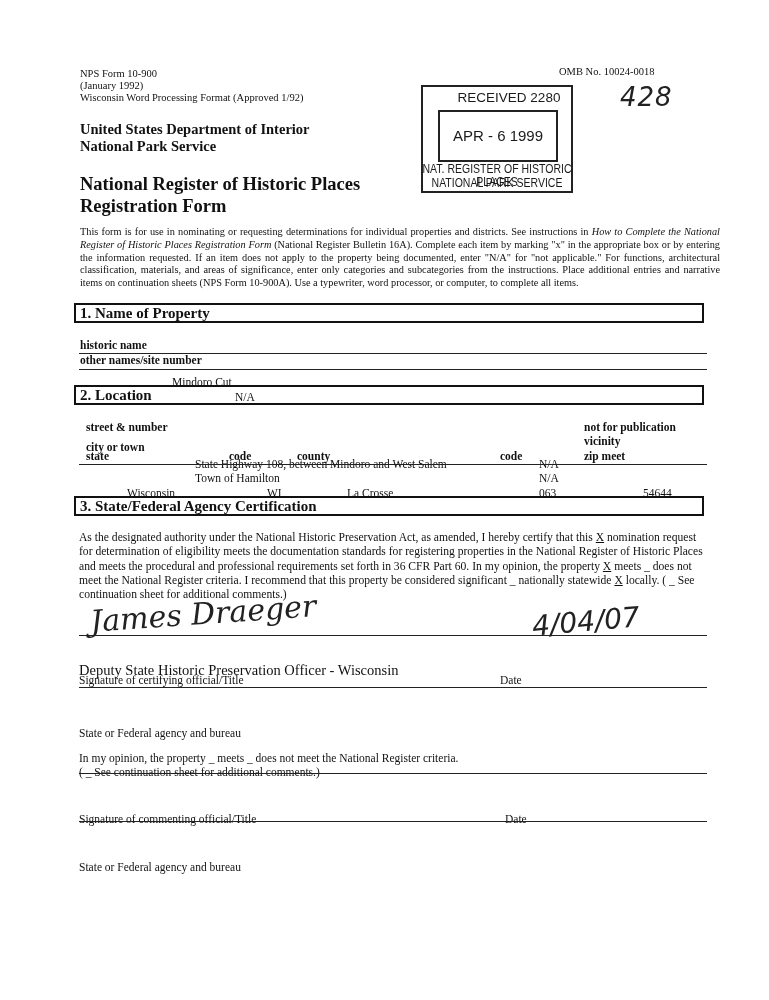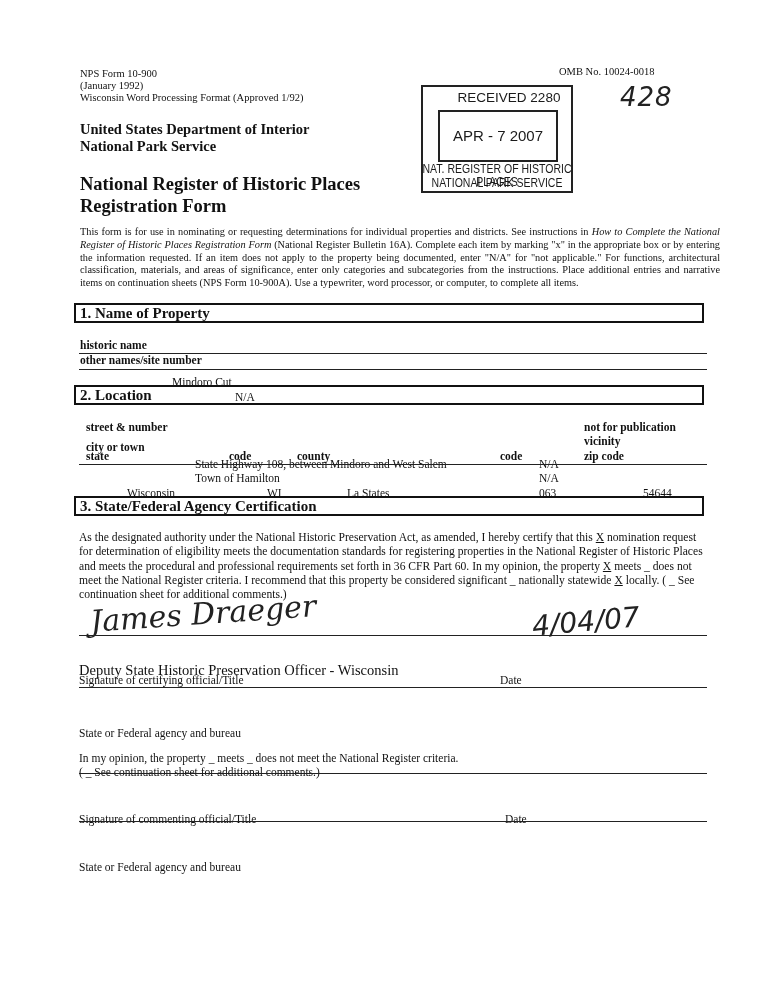--- a/index.html
+++ b/index.html
@@ -45,7 +45,7 @@
   <div class="stamp-outer"></div>
   <div class="stamp-inner"></div>
   <div class="abs stamp-txt" style="left:421px;top:90px;width:176px;text-align:center;font-size:13.5px;">RECEIVED 2280</div>
-  <div class="abs stamp-txt" style="left:438px;top:127px;width:120px;text-align:center;font-size:15px;">APR - 7 2007</div>
+  <div class="abs stamp-txt" style="left:438px;top:127px;width:120px;text-align:center;font-size:15px;">APR - 6 1999</div>
   <div class="abs stamp-txt" style="left:421px;top:163px;width:152px;text-align:center;font-size:10.5px;transform:scaleY(1.15);">NAT. REGISTER OF HISTORIC PLACES</div>
   <div class="abs stamp-txt" style="left:421px;top:176px;width:152px;text-align:center;font-size:10.5px;transform:scaleY(1.15);">NATIONAL PARK SERVICE</div>
 </div>

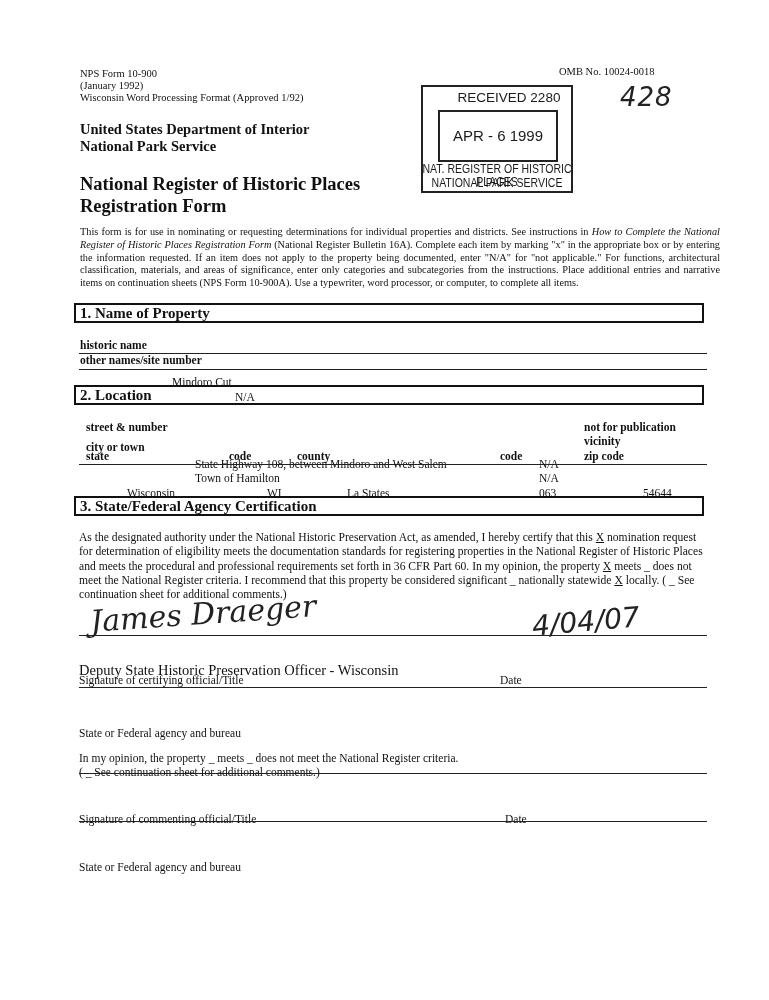--- a/index.html
+++ b/index.html
@@ -79,7 +79,7 @@
 <div class="abs val" style="left:347px;top:450px;">La States</div>
 <div class="abs lbl-b" style="left:500px;top:450px;">code</div>
 <div class="abs val" style="left:539px;top:450px;">063</div>
-<div class="abs lbl-b" style="left:584px;top:450px;">zip code</div>
+<div class="abs lbl-b" style="left:584px;top:450px;">zip meet</div>
 <div class="abs val" style="left:643px;top:450px;">54644</div>
 <div class="rule" style="top:464px;"></div>
 

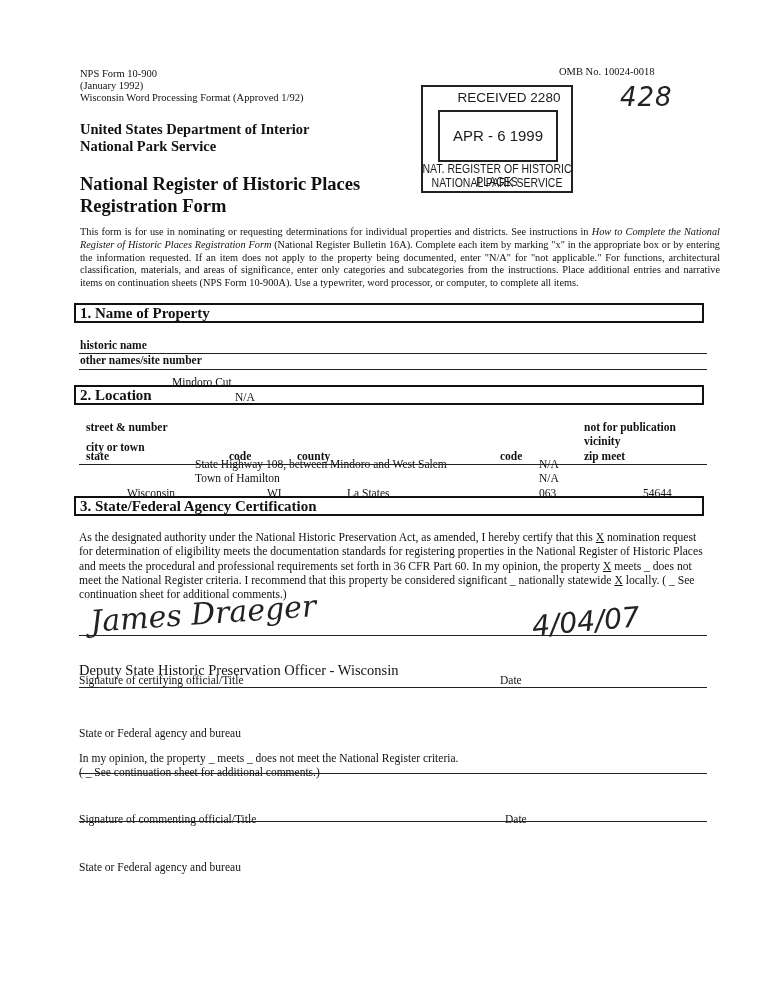--- a/index.html
+++ b/index.html
@@ -76,7 +76,7 @@
 <div class="abs lbl-b" style="left:229px;top:450px;">code</div>
 <div class="abs val" style="left:267px;top:450px;">WI</div>
 <div class="abs lbl-b" style="left:297px;top:450px;">county</div>
-<div class="abs val" style="left:347px;top:450px;">La States</div>
+<div class="abs val" style="left:347px;top:450px;">La Crosse</div>
 <div class="abs lbl-b" style="left:500px;top:450px;">code</div>
 <div class="abs val" style="left:539px;top:450px;">063</div>
 <div class="abs lbl-b" style="left:584px;top:450px;">zip meet</div>

